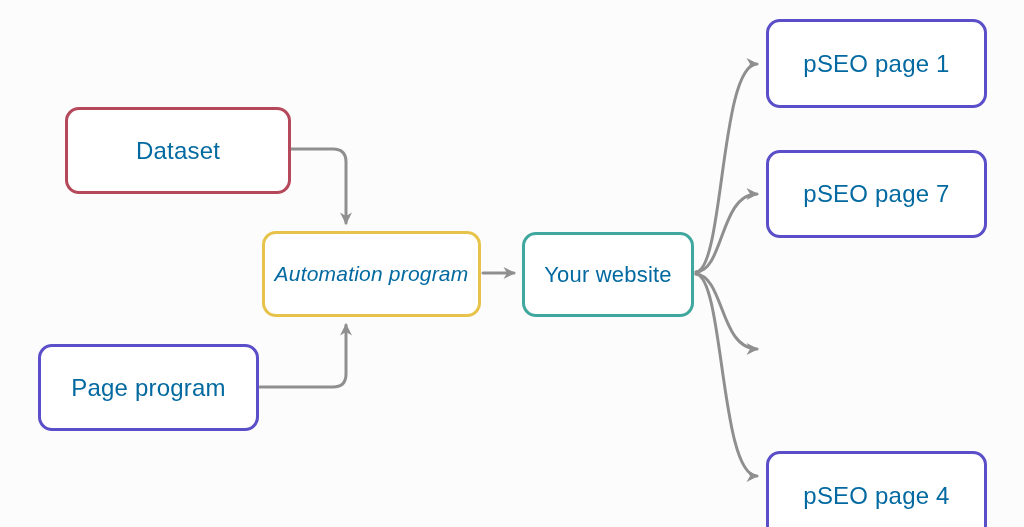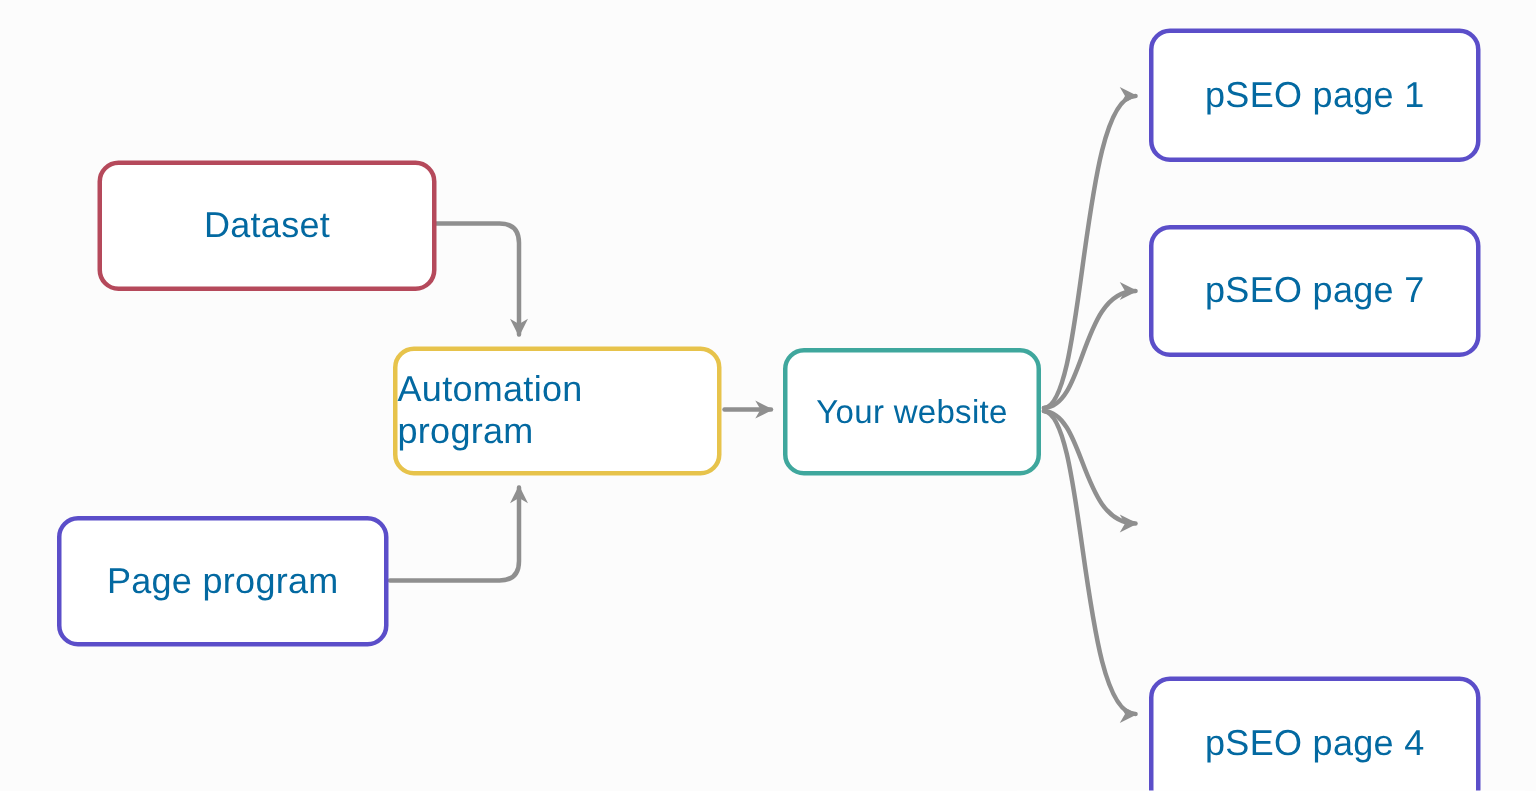--- a/index.html
+++ b/index.html
@@ -31,7 +31,7 @@
   }
   .node-dataset        { left: 38px;  top: 107px; width: 226px; height: 87px; }
   .node-page-template  { left: 38px;  top: 344px; width: 221px; height: 87px; }
-  .node-automation     { left: 262px; top: 231px; width: 219px; height: 86px; font-size: 24px; }
+  .node-automation     { left: 262px; top: 231px; width: 219px; height: 86px; font-size: 21px; font-style: italic; }
   .node-your-website   { left: 522px; top: 232px; width: 172px; height: 85px; font-size: 22px; }
   .node-pseo-1         { left: 766px; top: 19px;  width: 221px; height: 89px; }
   .node-pseo-2         { left: 766px; top: 150px; width: 221px; height: 88px; }

